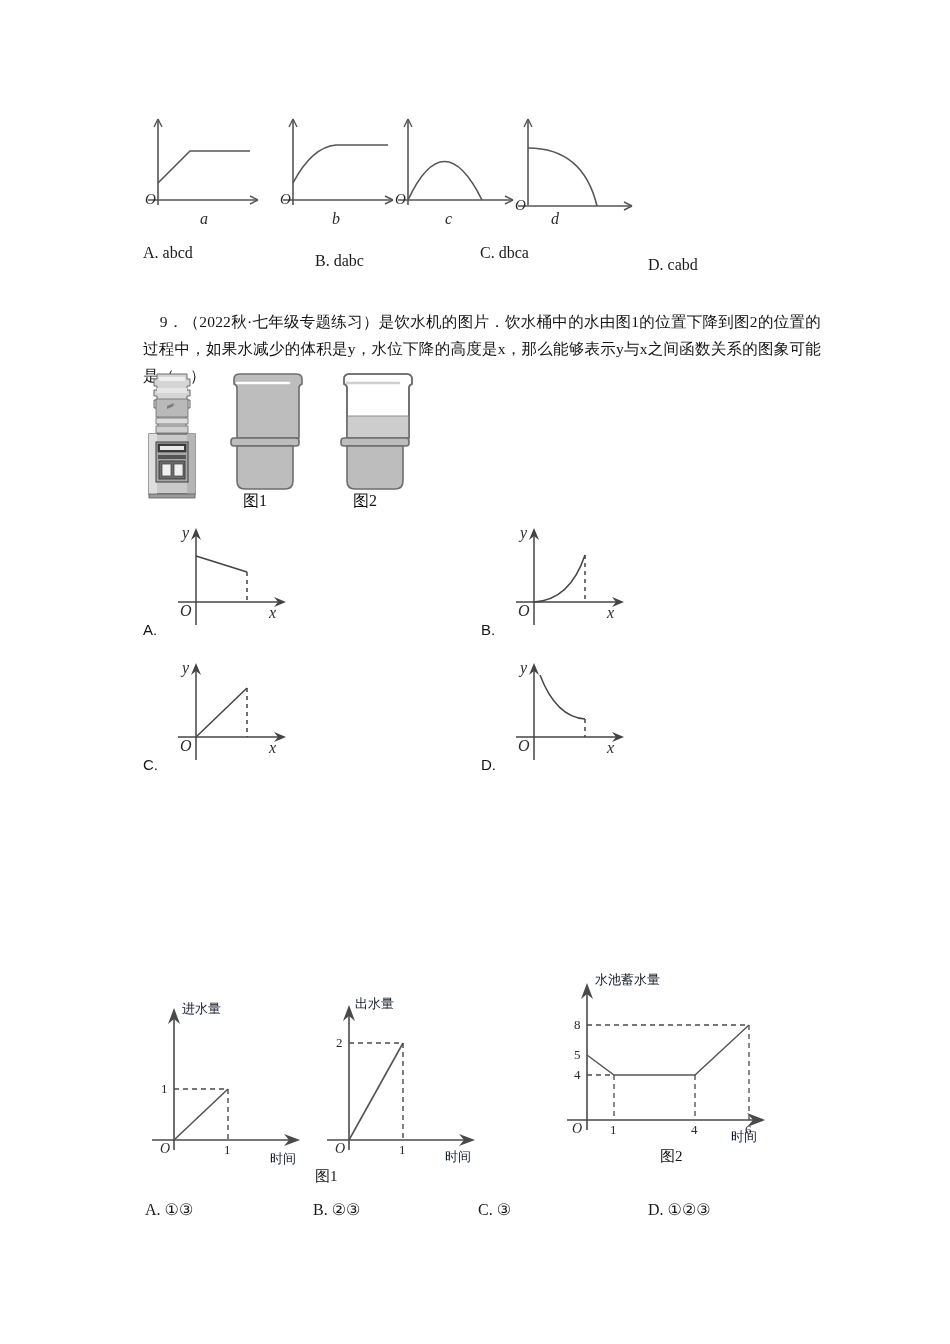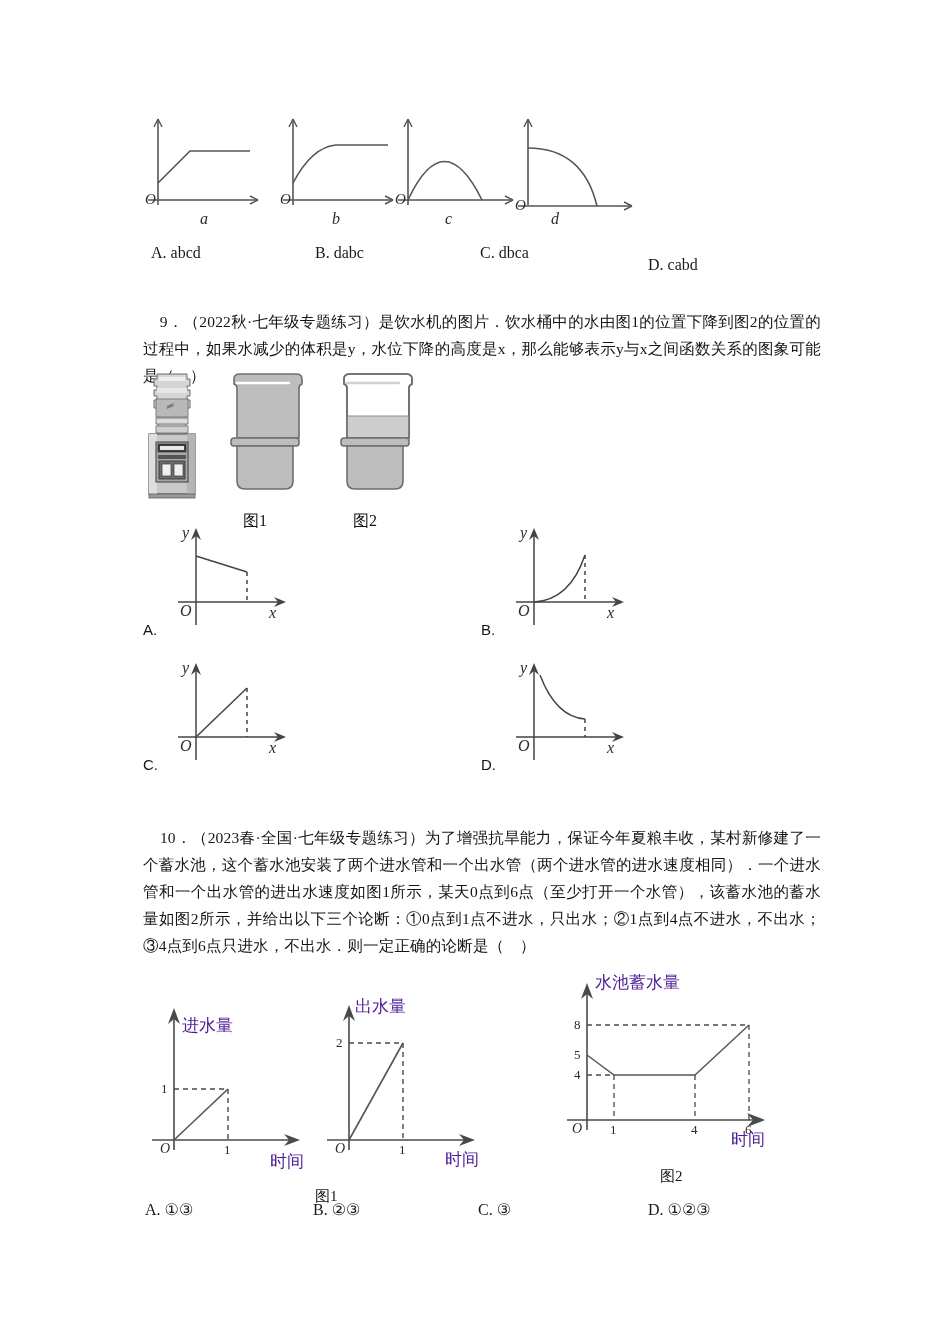--- a/index.html
+++ b/index.html
@@ -120,7 +120,7 @@
   </div>
 
   <div class="blk" style="left:143px; top:244px; width:690px; height:26px;">
-    <span class="opt" style="left:8px; top:0px;">
+    <span class="opt" style="left:0px; top:0px;">
       <span>A.</span><span>&nbsp;</span><span>abcd</span>
     </span>
     <span class="opt" style="left:172px; top:0px;">

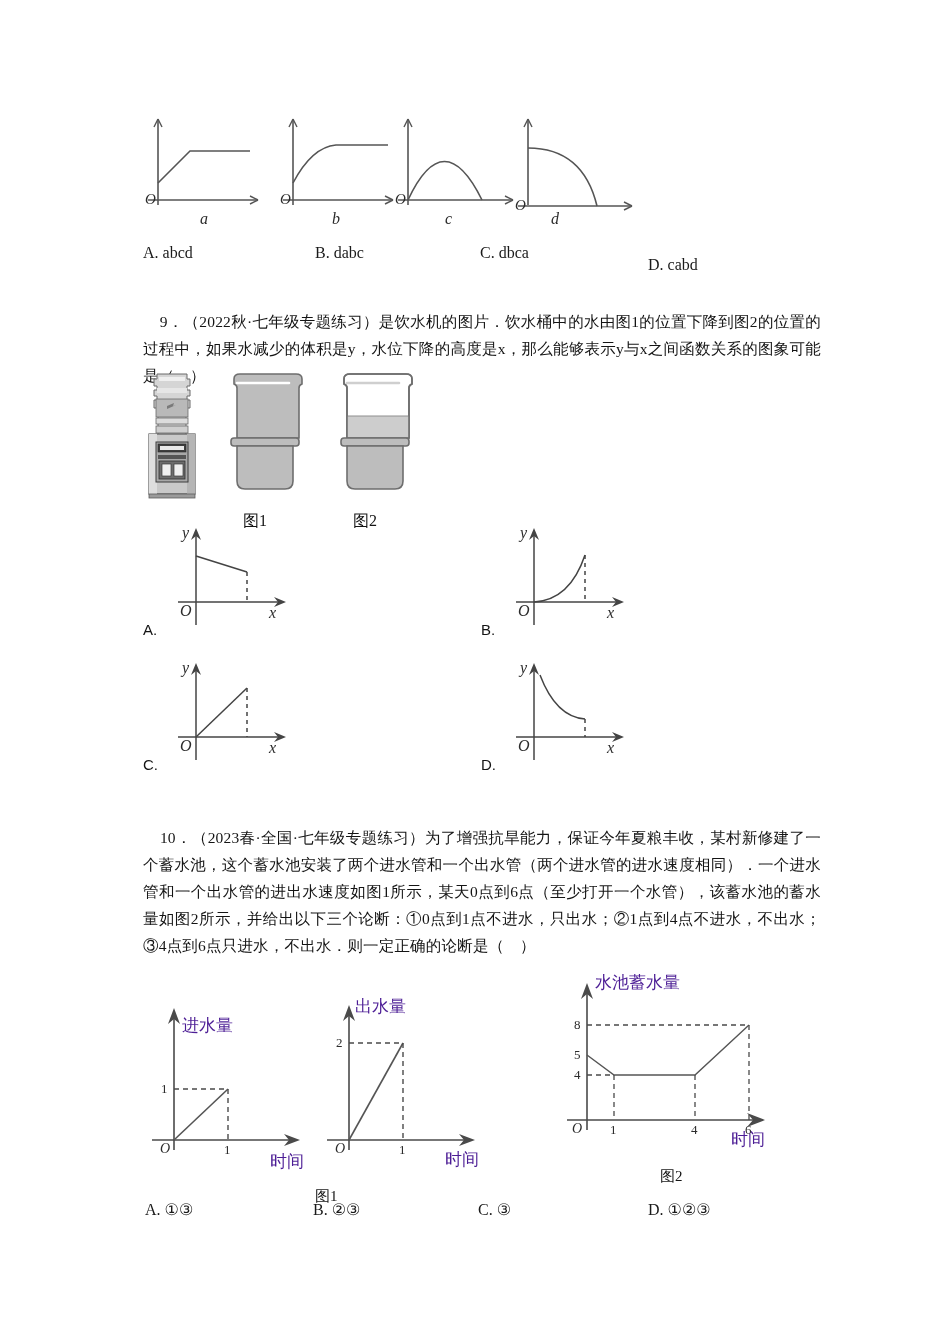--- a/index.html
+++ b/index.html
@@ -123,7 +123,7 @@
     <span class="opt" style="left:0px; top:0px;">
       <span>A.</span><span>&nbsp;</span><span>abcd</span>
     </span>
-    <span class="opt" style="left:172px; top:0px;">
+    <span class="opt" style="left:172px; top:8px;">
       <span>B.</span><span>&nbsp;</span><span>dabc</span>
     </span>
     <span class="opt" style="left:337px; top:0px;">

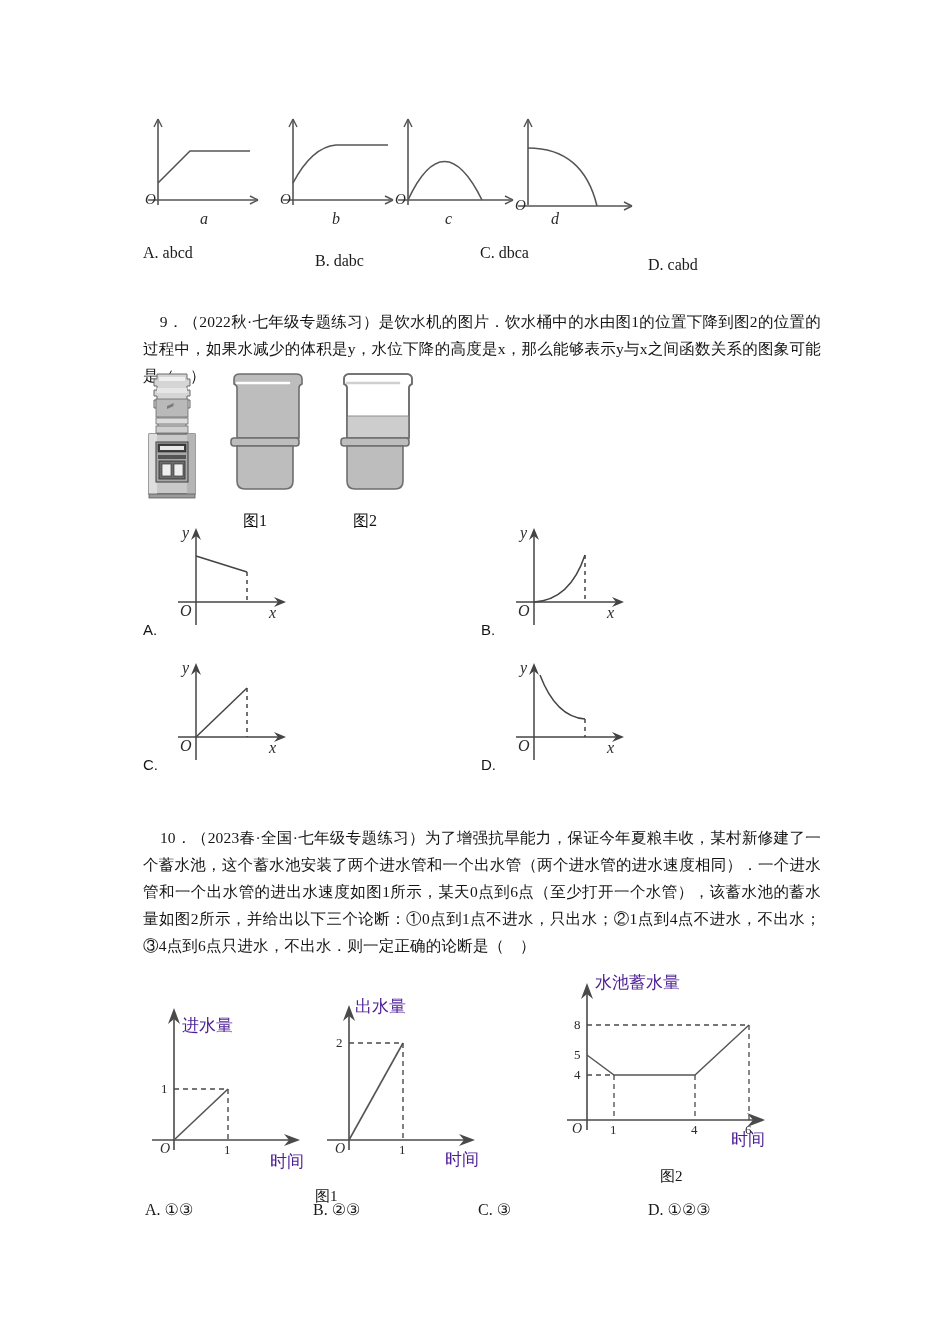--- a/index.html
+++ b/index.html
@@ -45,7 +45,6 @@
     font-family: "Liberation Serif", serif;
     color: #141414;
     white-space: nowrap;
-    margin-top: 20px;
   }
   .axis-num {
     position: absolute;

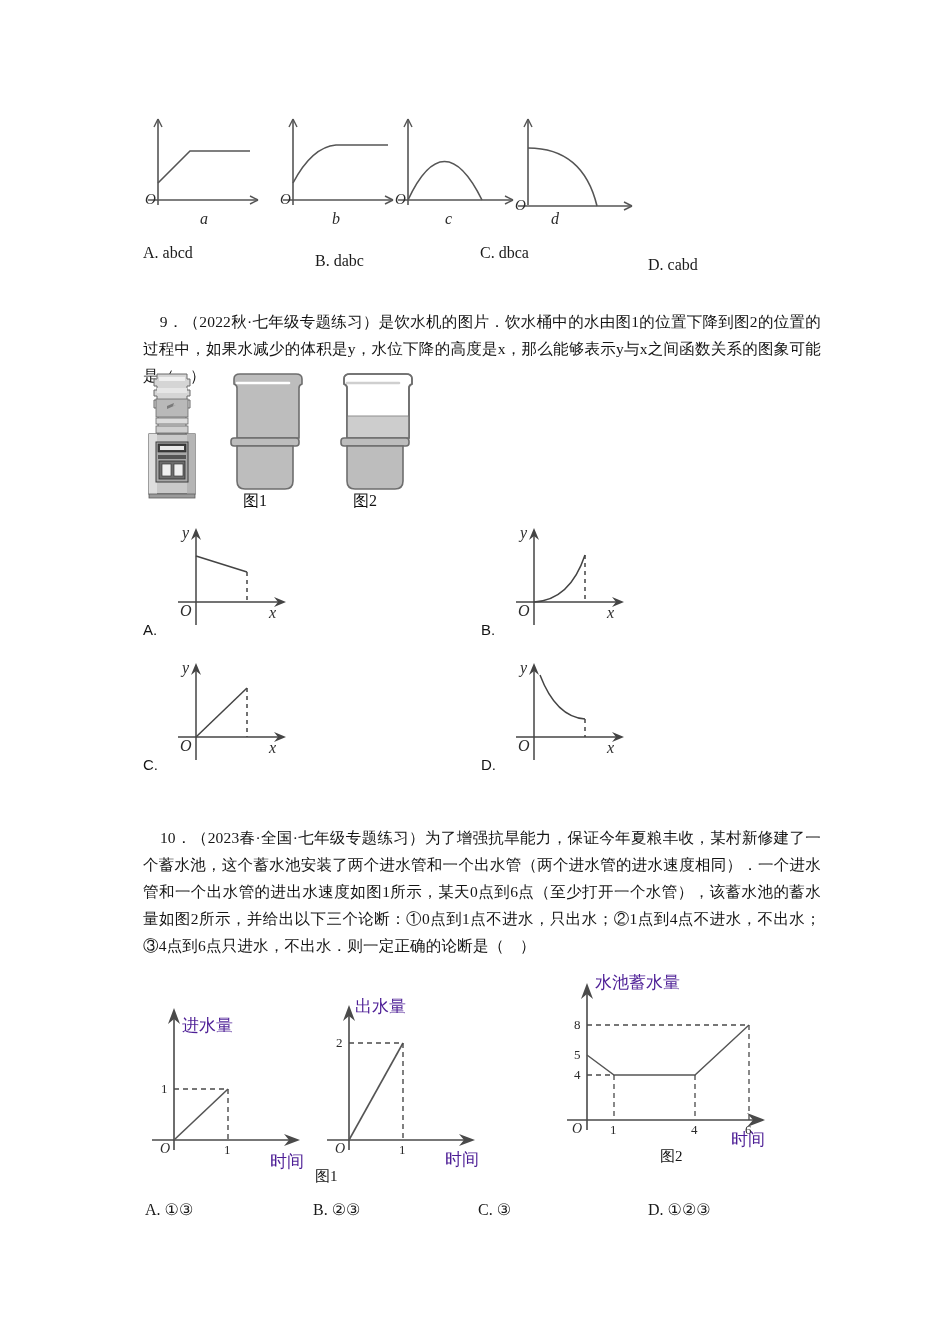--- a/index.html
+++ b/index.html
@@ -253,9 +253,6 @@
   </div>
   <div class="optlabel" style="left:481px; top:756px;">D.</div>
 
-  <div class="qtext" style="left:143px; top:797px; width:678px;">
-    <span>10．</span><span>（2023春·全国·七年级专题练习）</span><span>为了增强抗旱能力，保证今年夏粮丰收，某村新修建了一个蓄水池，这个蓄水池安装了两个进水管和一个出水管（两个进水管的进水速度相同）．一个进水管和一个出水管的进出水速度如图1所示，某天0点到6点（至少打开一个水管），该蓄水池的蓄水量如图2所示，并给出以下三个论断：①0点到1点不进水，只出水；②1点到4点不进水，不出水；③4点到6点只进水，不出水．则一定正确的论断是（　）</span>
-  </div>
 
   <div class="blk" style="left:150px; top:1000px; width:175px; height:175px;">
     <svg width="175" height="175" viewBox="0 0 175 175">

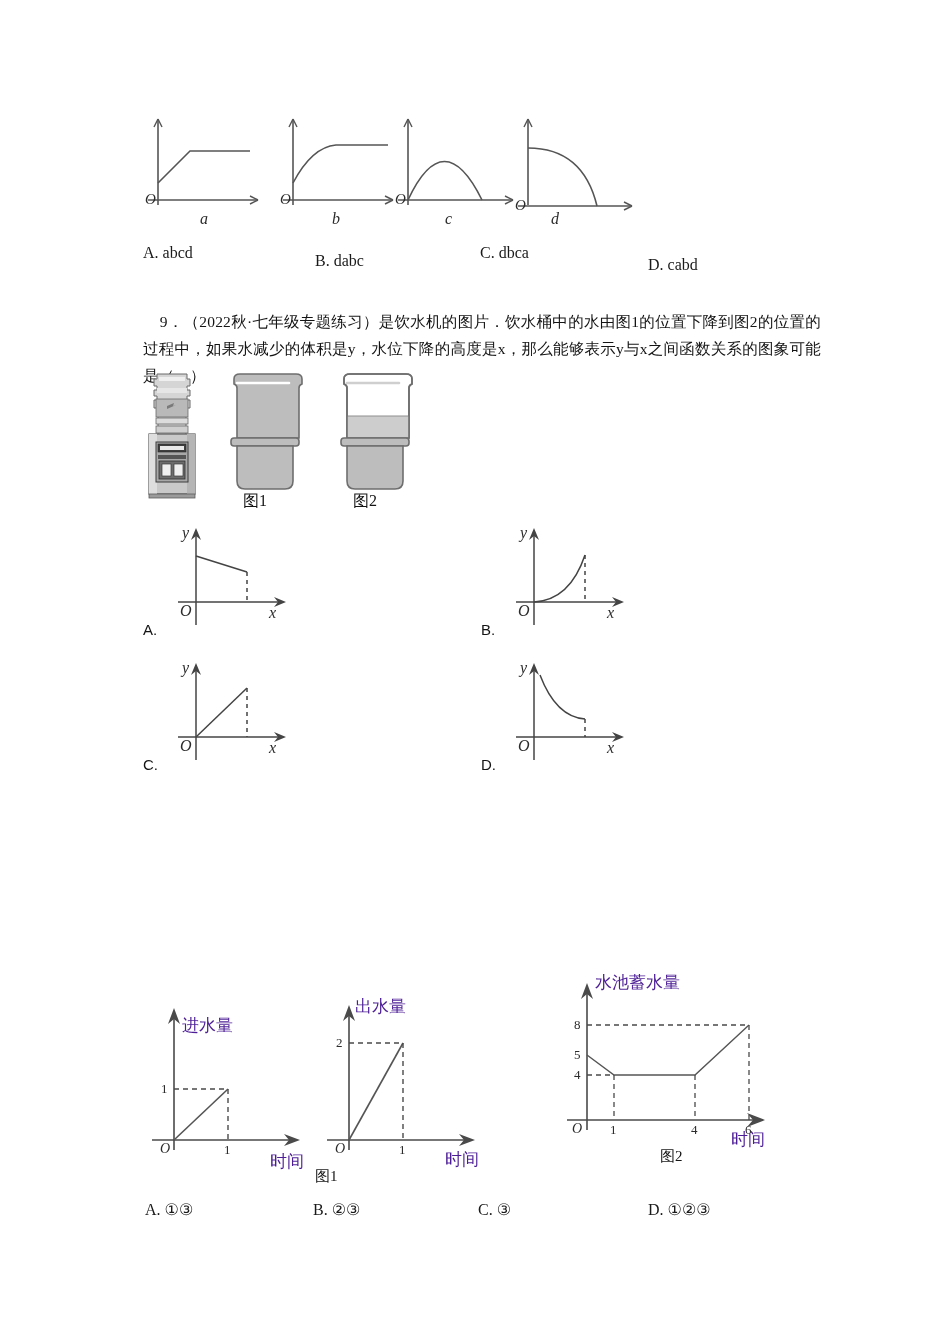--- a/index.html
+++ b/index.html
@@ -54,9 +54,9 @@
   }
   .axis-cn {
     position: absolute;
-    font-size: 17px;
+    font-size: 13px;
     font-family: Liberation Sans, sans-serif;
-    color: #4c1d95;
+    color: #0f172a;
     white-space: nowrap;
   }
   .ital {

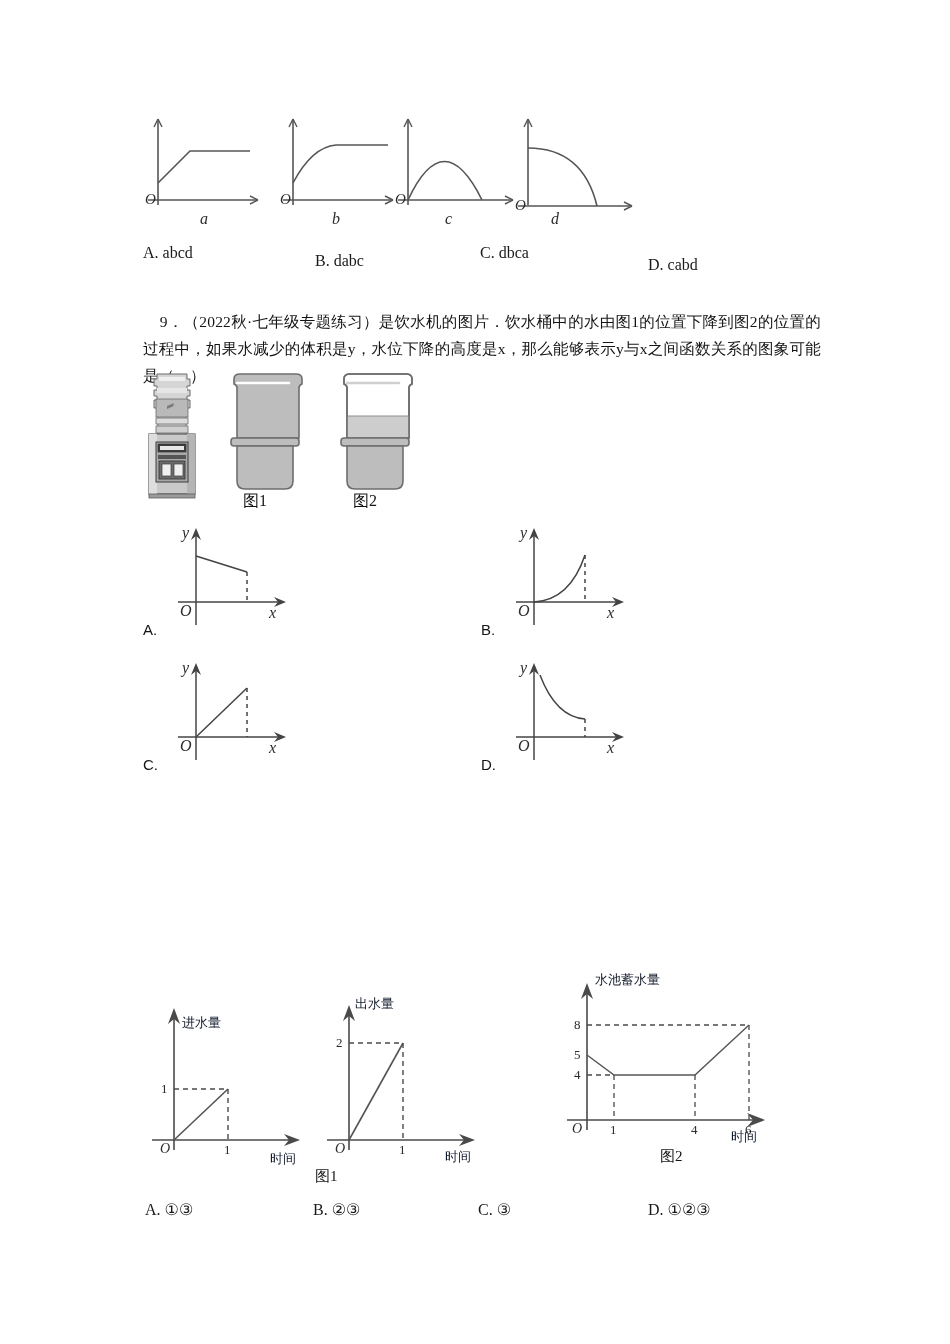--- a/index.html
+++ b/index.html
@@ -268,7 +268,7 @@
         <path d="M78,89 L78,140" stroke-dasharray="5 4" stroke-width="1.4"></path>
       </g>
     </svg>
-    <div class="axis-cn" style="left:32px; top:14px;">进水量</div>
+    <div class="axis-cn" style="left:32px; top:0px;">进水量</div>
     <div class="axis-num" style="left:11px; top:81px;">1</div>
     <div class="axis-num" style="left:74px; top:142px;">1</div>
     <div class="axis-num ital" style="left:10px; top:141px; font-size:14px;">O</div>

